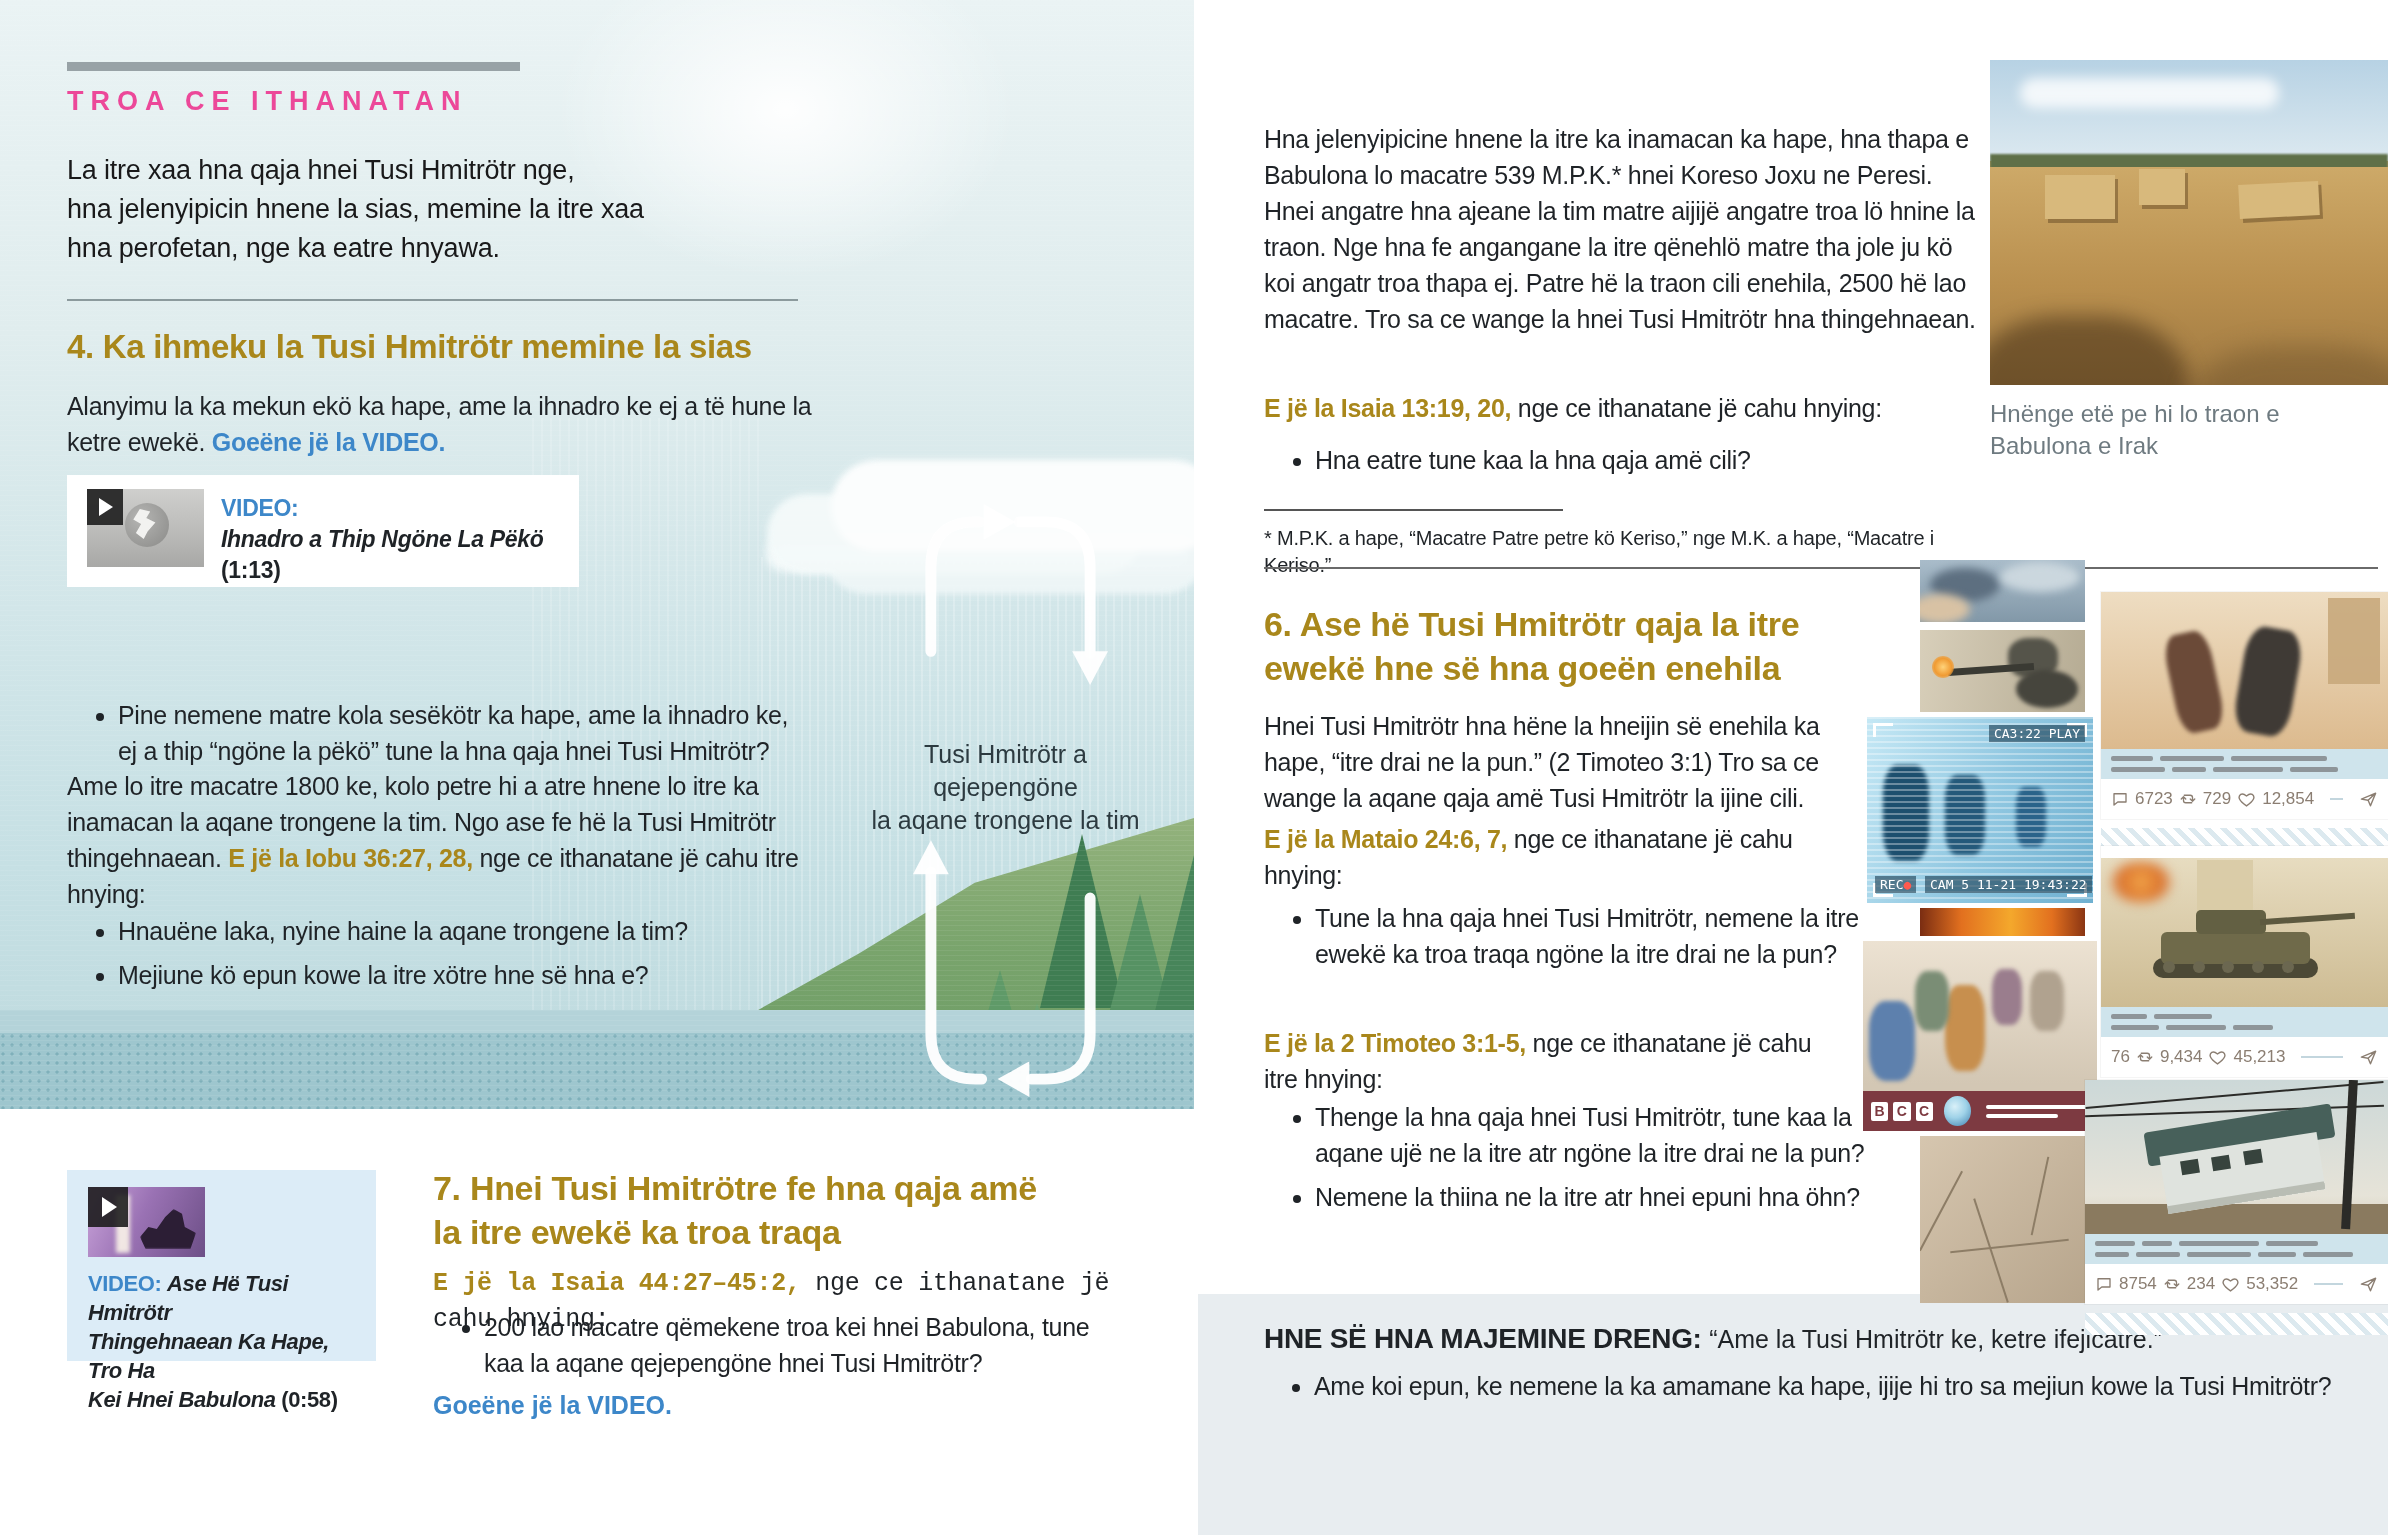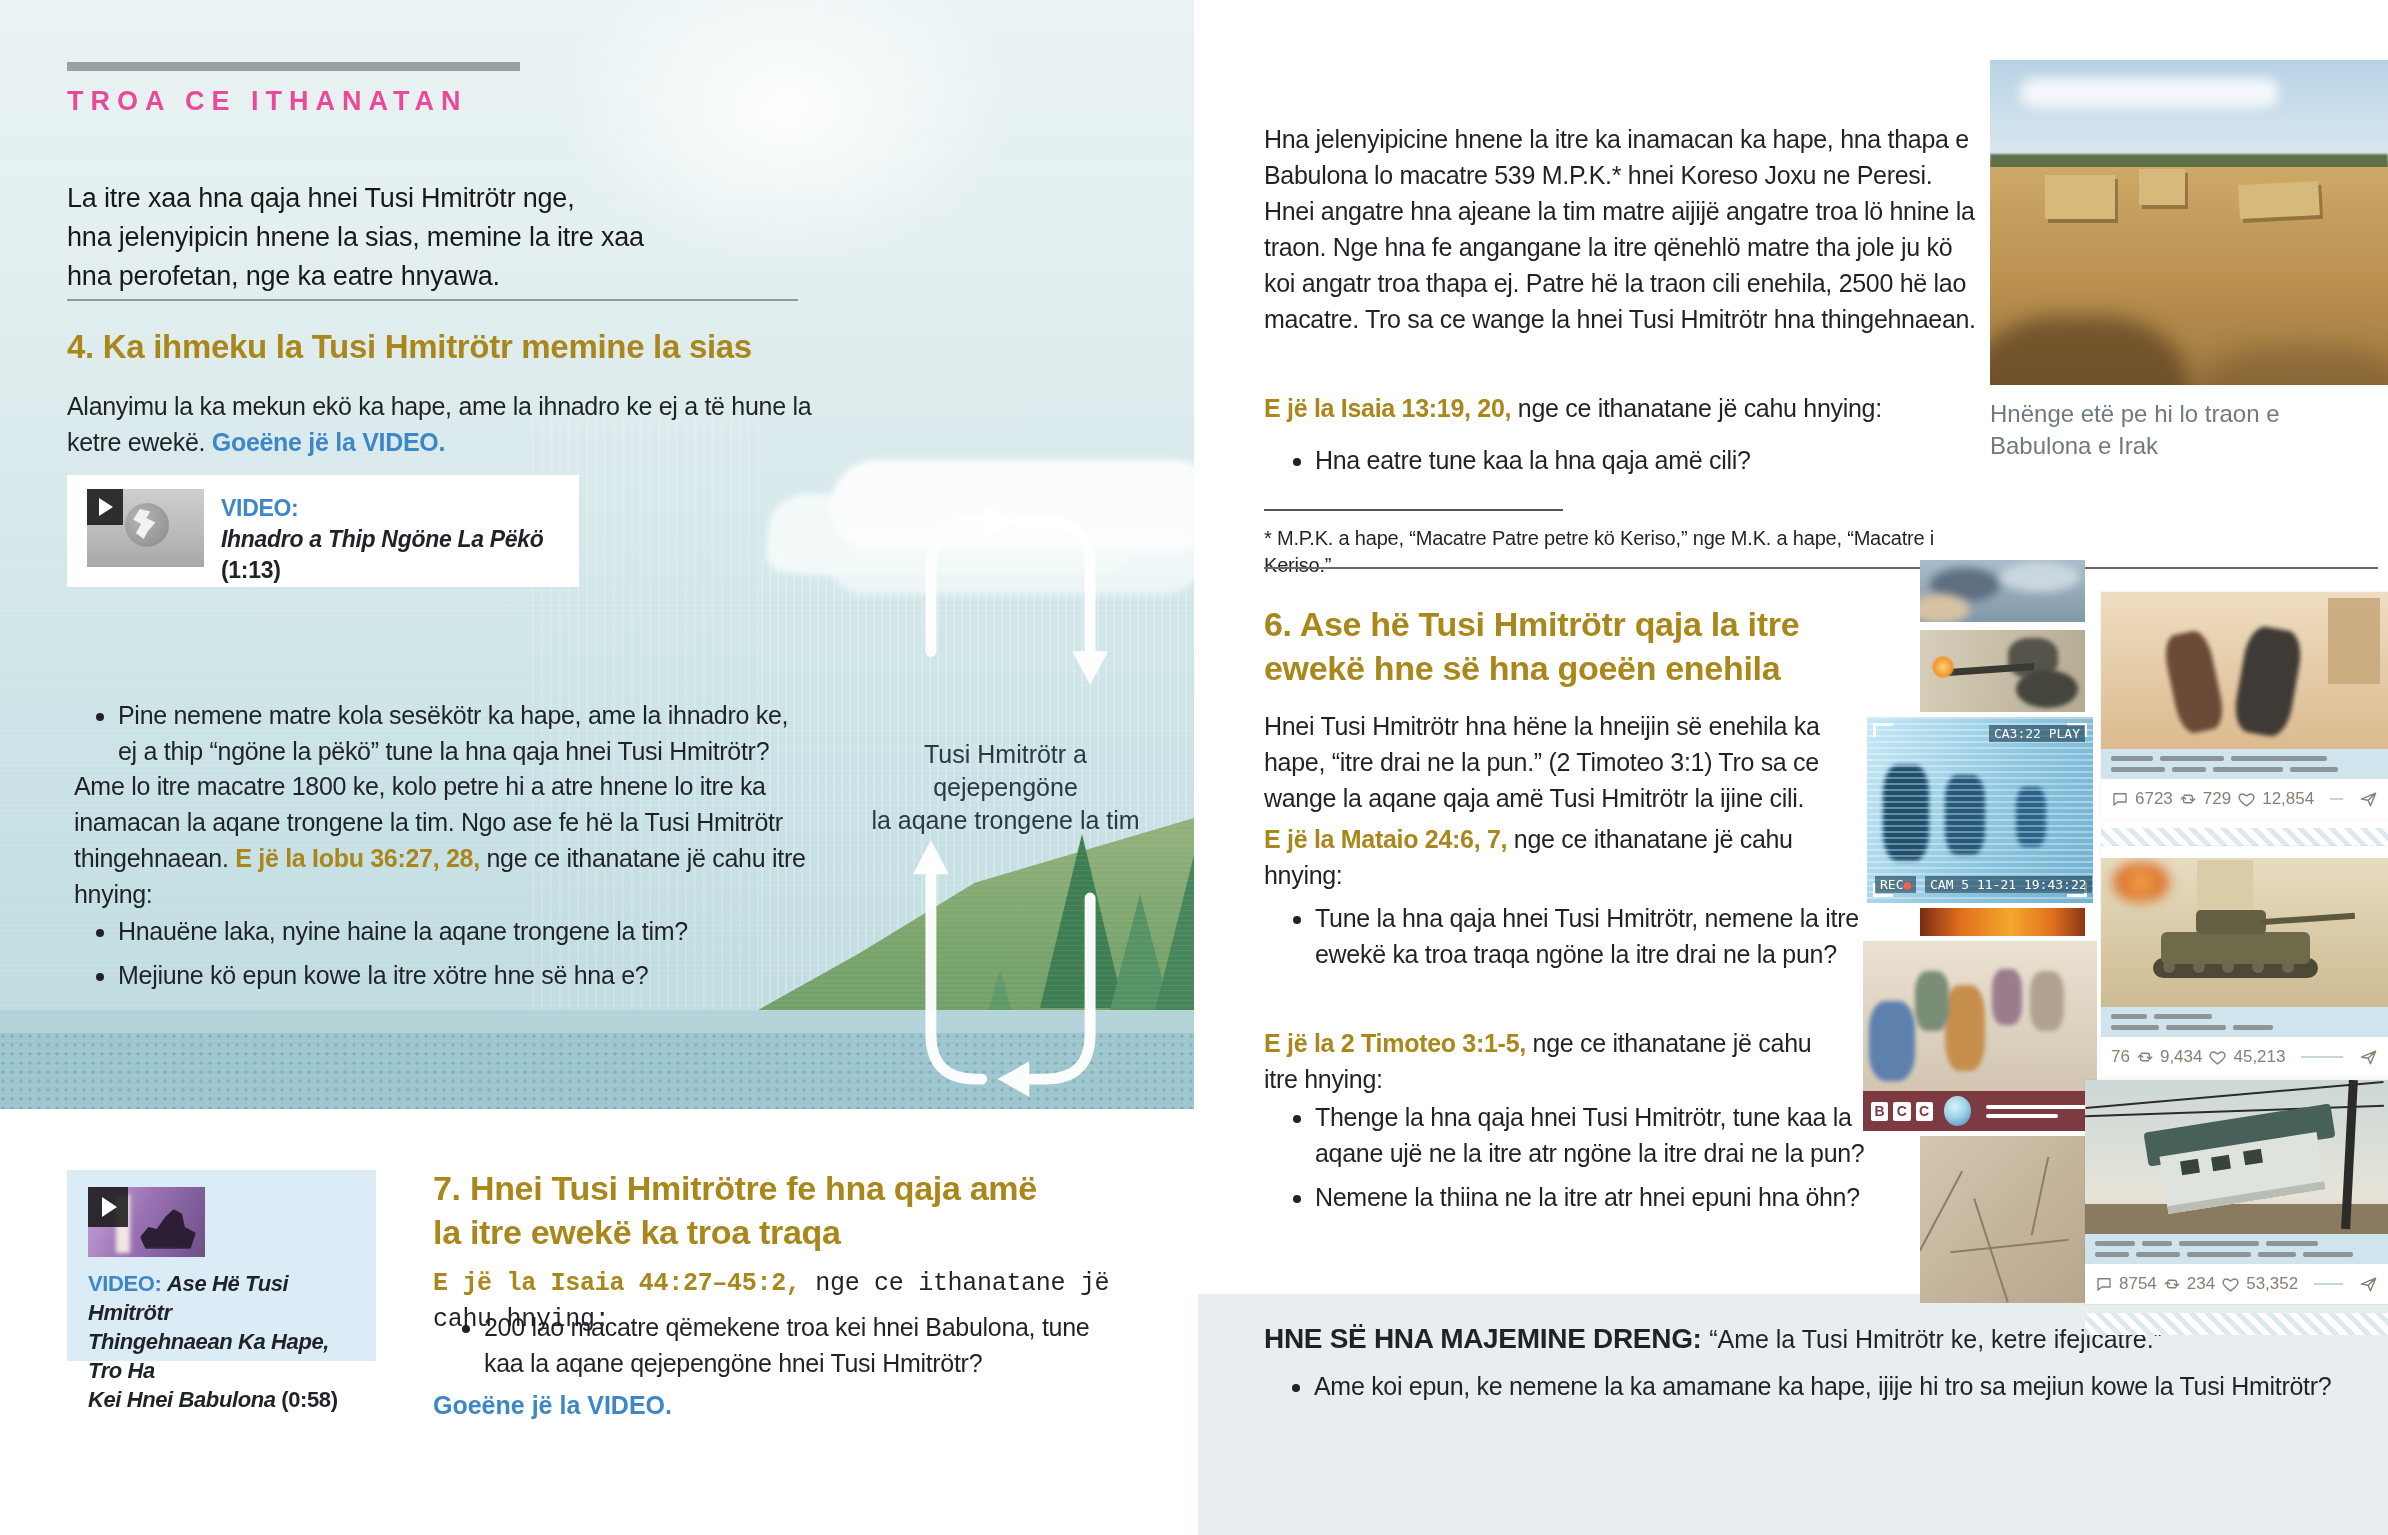--- a/index.html
+++ b/index.html
@@ -44,7 +44,7 @@
 
   .kicker-bar { position:absolute; left:67px; top:62px; width:453px; height:9px; background:#98a2a6; }
   .kicker { position:absolute; left:67px; top:86px; font-size:27px; font-weight:bold; letter-spacing:7px; color:#ec4899; }
-  .intro { position:absolute; left:67px; top:151px; width:776px; font-size:27px; line-height:39px; color:#19191a; letter-spacing:-0.2px;margin-top:28px; }
+  .intro { position:absolute; left:67px; top:151px; width:776px; font-size:27px; line-height:39px; color:#19191a; letter-spacing:-0.2px; }
   .rule-1 { position:absolute; left:67px; top:299px; width:731px; height:2px; background:rgba(70,85,90,.55); }
 
   .h-gold { color:#a9871b; font-weight:bold; letter-spacing:-0.3px; }

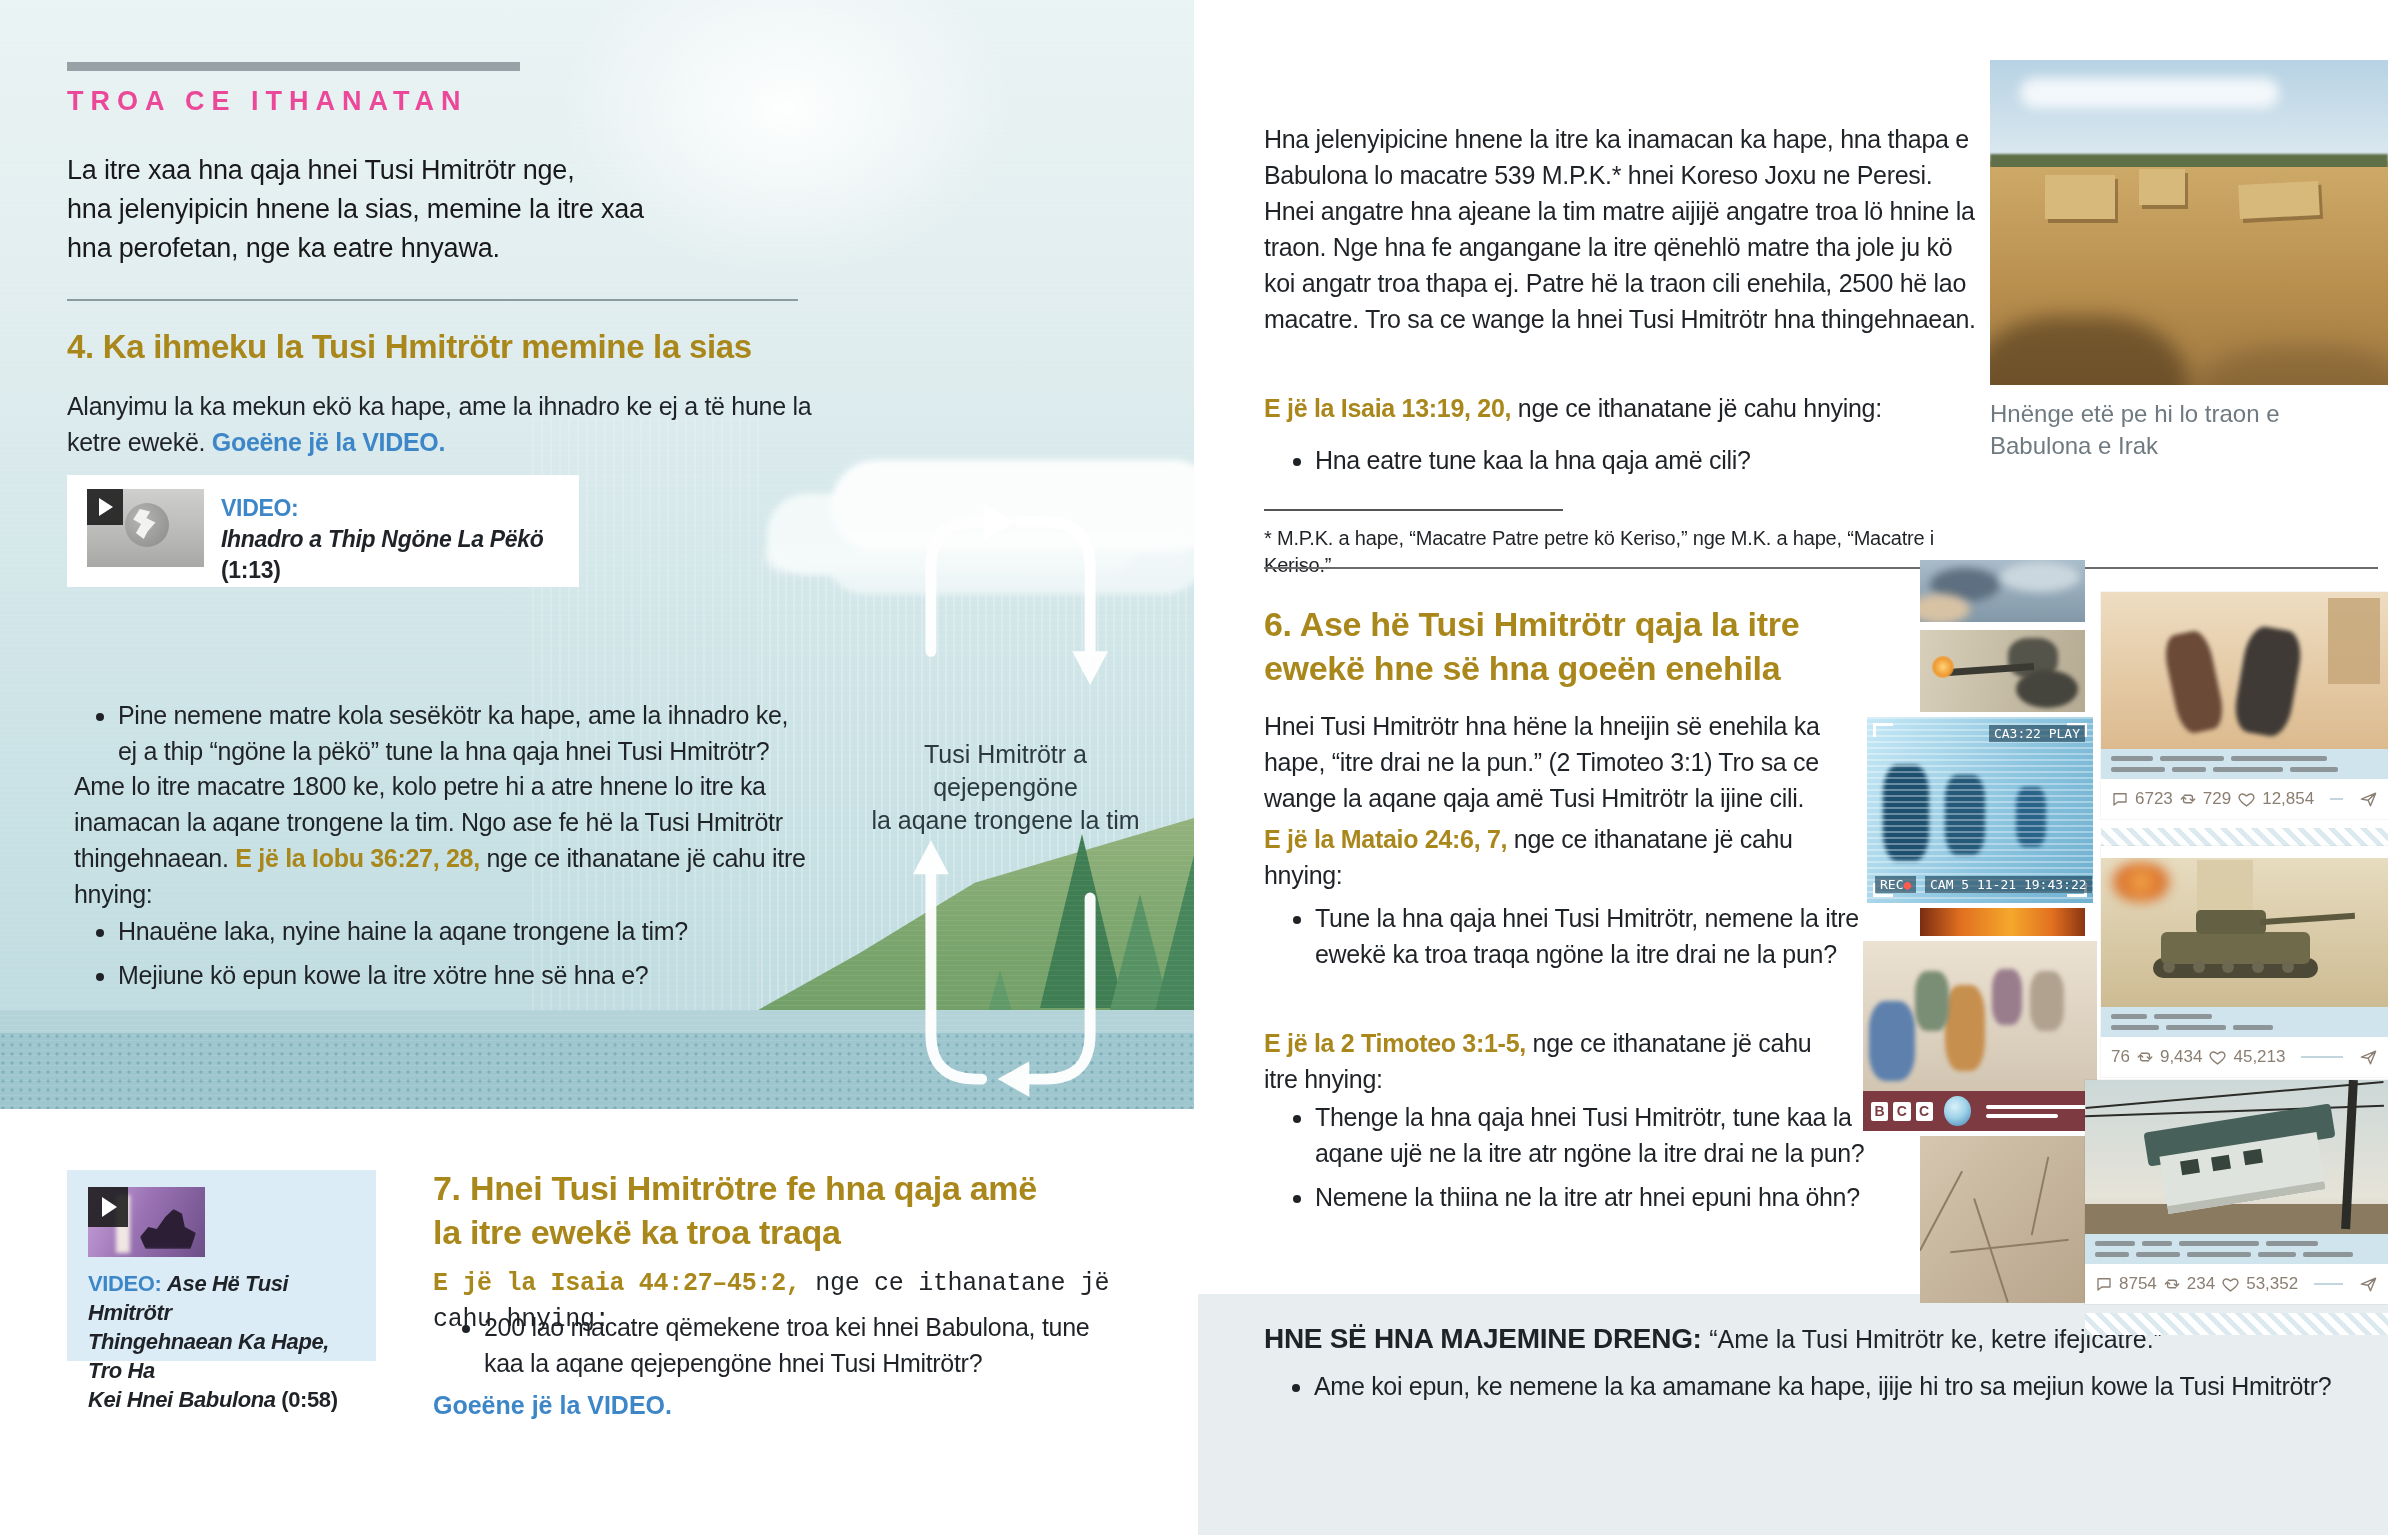--- a/index.html
+++ b/index.html
@@ -72,7 +72,7 @@
   .blist { list-style:disc; margin-left:28px; }
   .blist li { margin-bottom:8px; }
   .s4-ul1 { position:absolute; left:90px; top:697px; width:687px; }
-  .s4-p3 { position:absolute; left:74px; top:768px; width:751px; }
+  .s4-p3 { position:absolute; left:67px; top:768px; width:751px; }
   .s4-ul2 { position:absolute; left:90px; top:913px; width:687px; }
 
   .vcard2 { position:absolute; left:67px; top:1170px; width:309px; height:191px; background:#dcecf7; }

